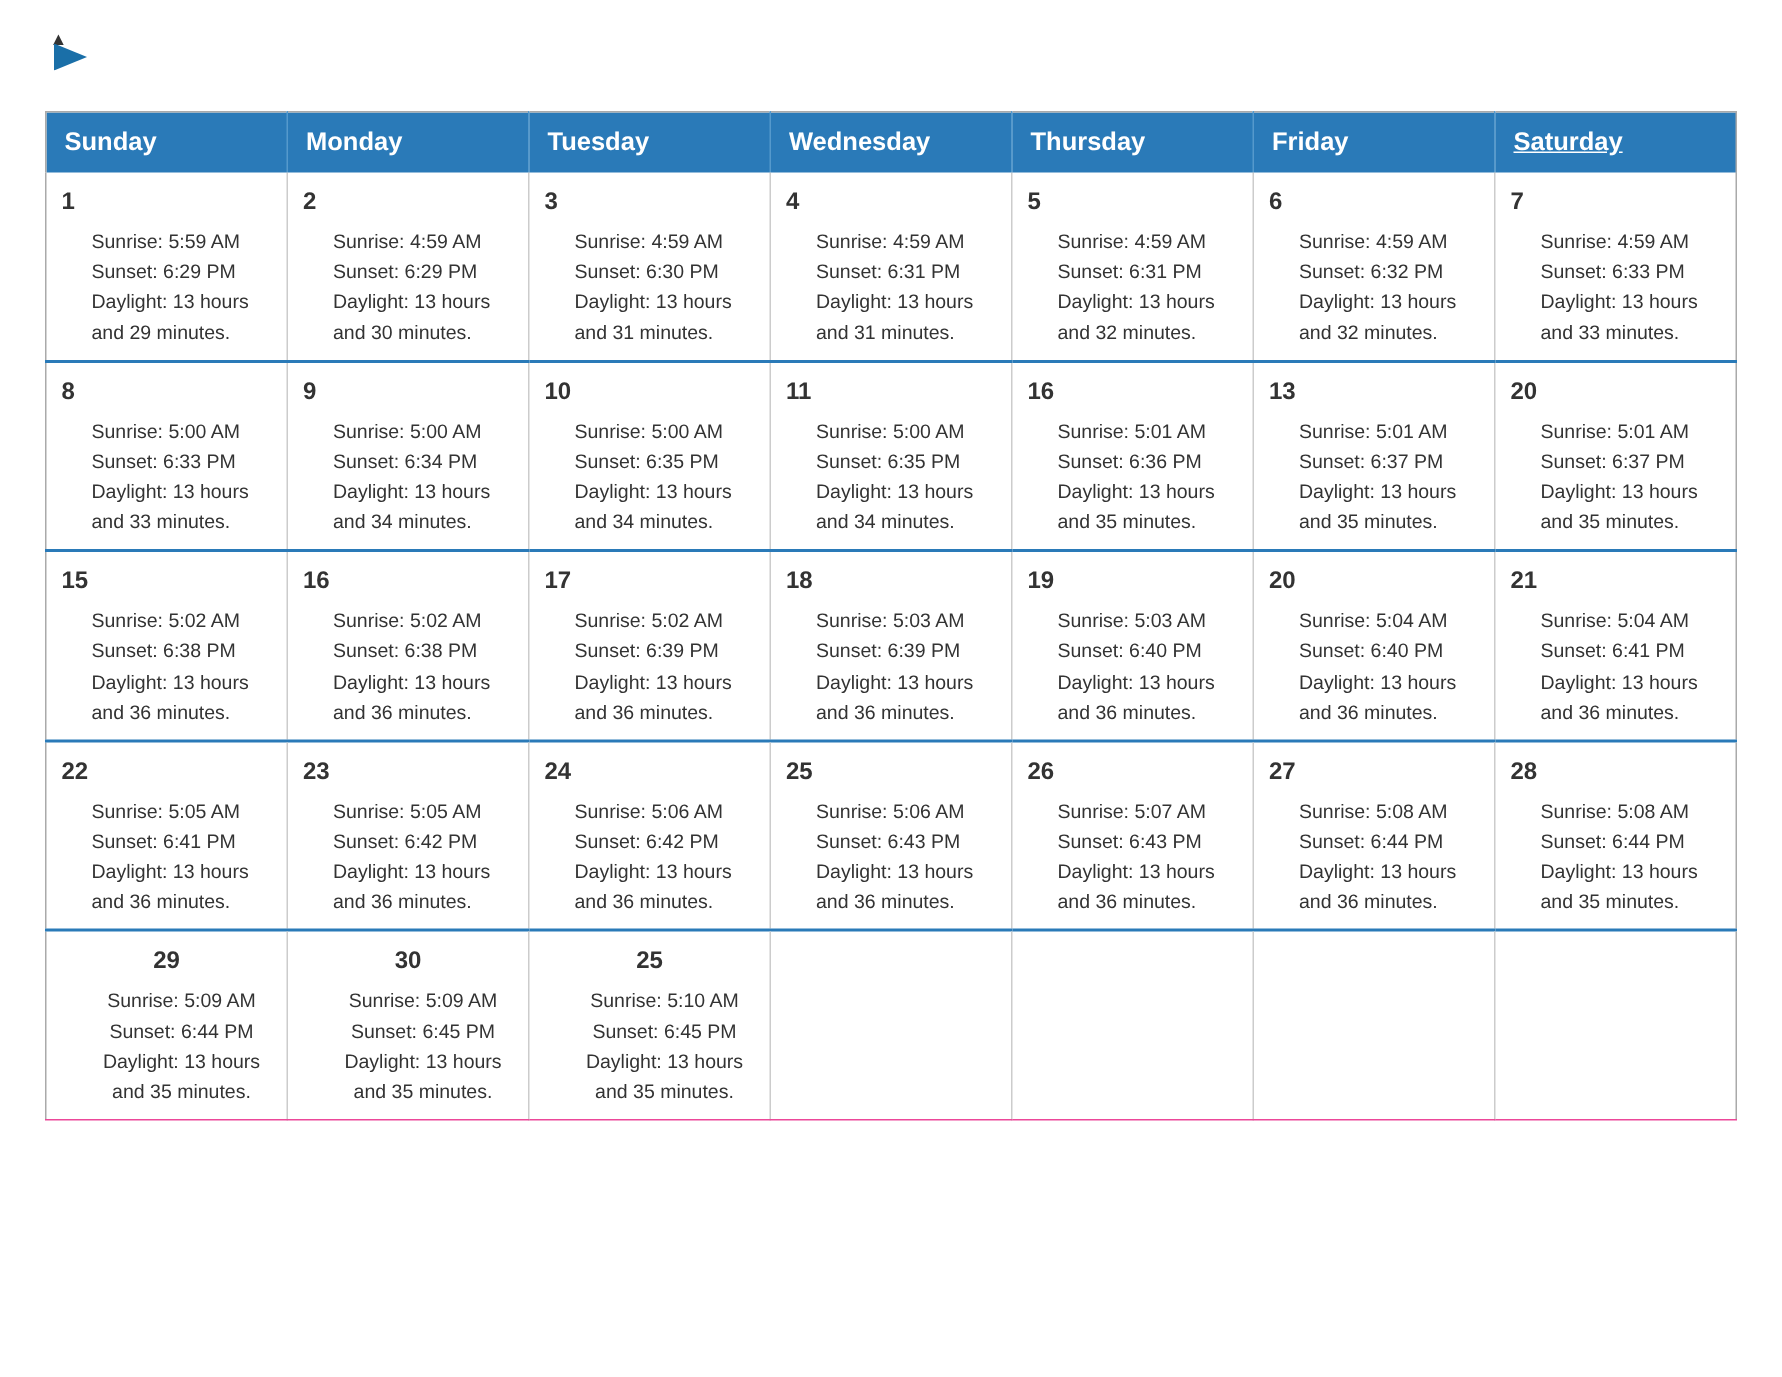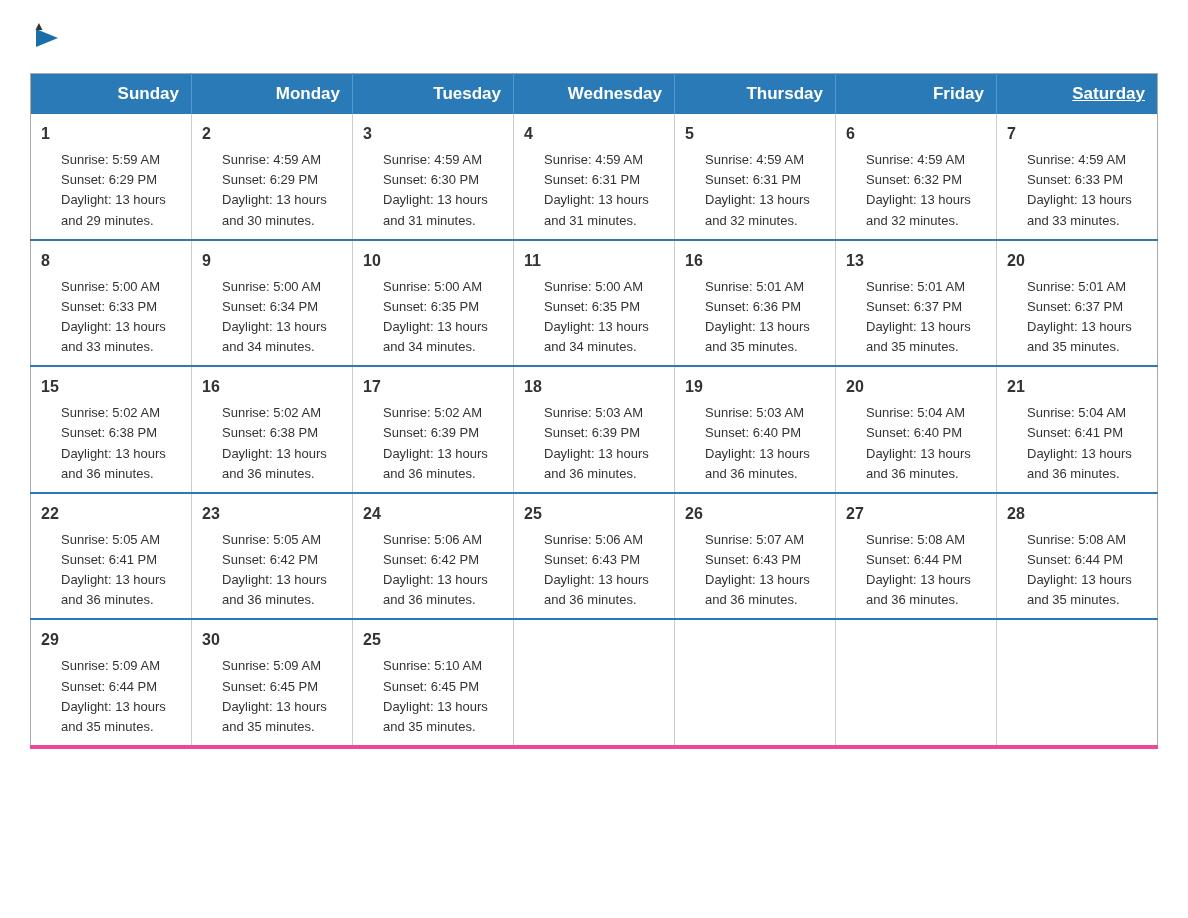--- a/index.html
+++ b/index.html
@@ -61,7 +61,7 @@
       font-size: 17px;
       font-weight: bold;
       padding: 10px 12px;
-      text-align: right;
+      text-align: left;
       border-right: 1px solid #5599cc;
     }
     .calendar-table thead tr th:last-child {

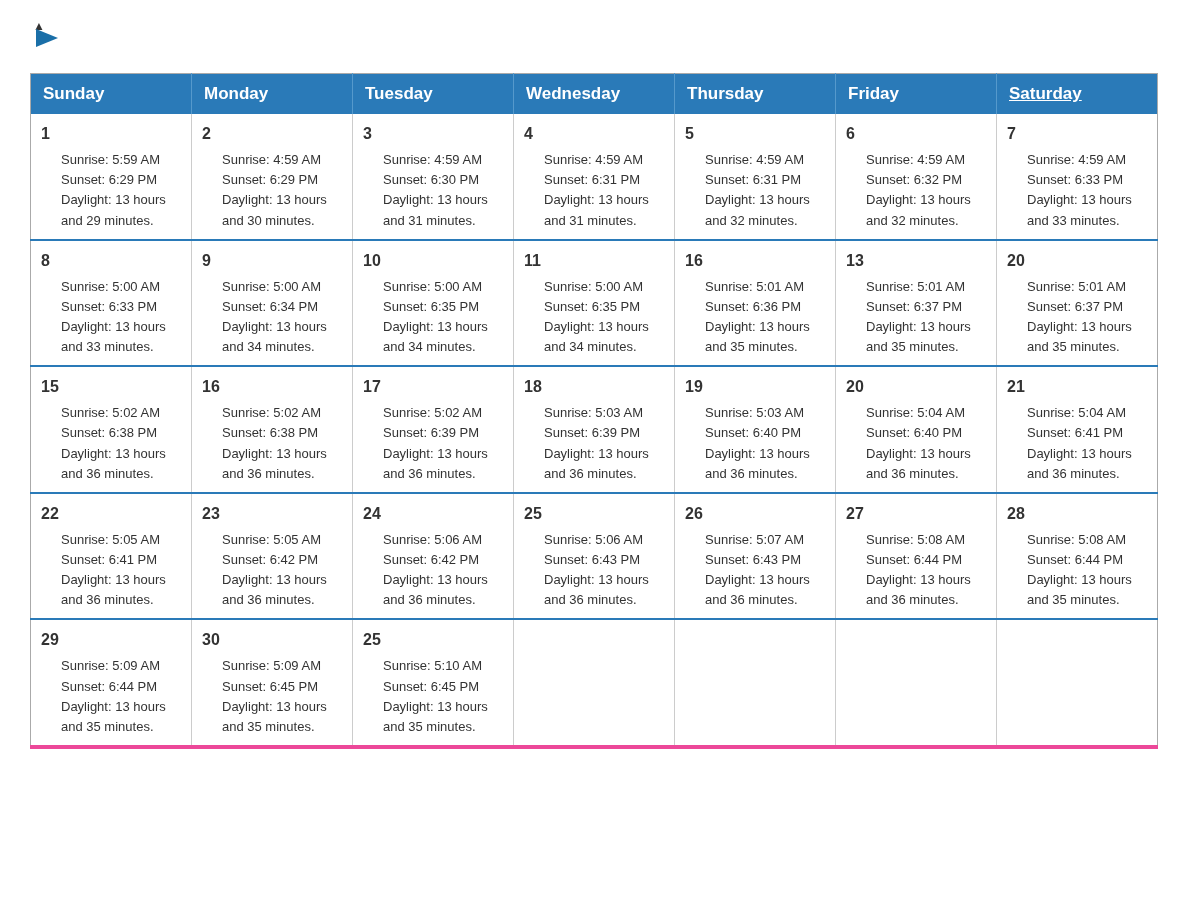--- a/index.html
+++ b/index.html
@@ -82,7 +82,8 @@
       border-right: none;
     }
     .calendar-table tbody tr:last-child td {
-      border-bottom: 4px solid #ec4899;
+      border-bottom: 1px solid #ec4899;
+      text-align: center;
     }
     .day-number {
       font-size: 16px;

